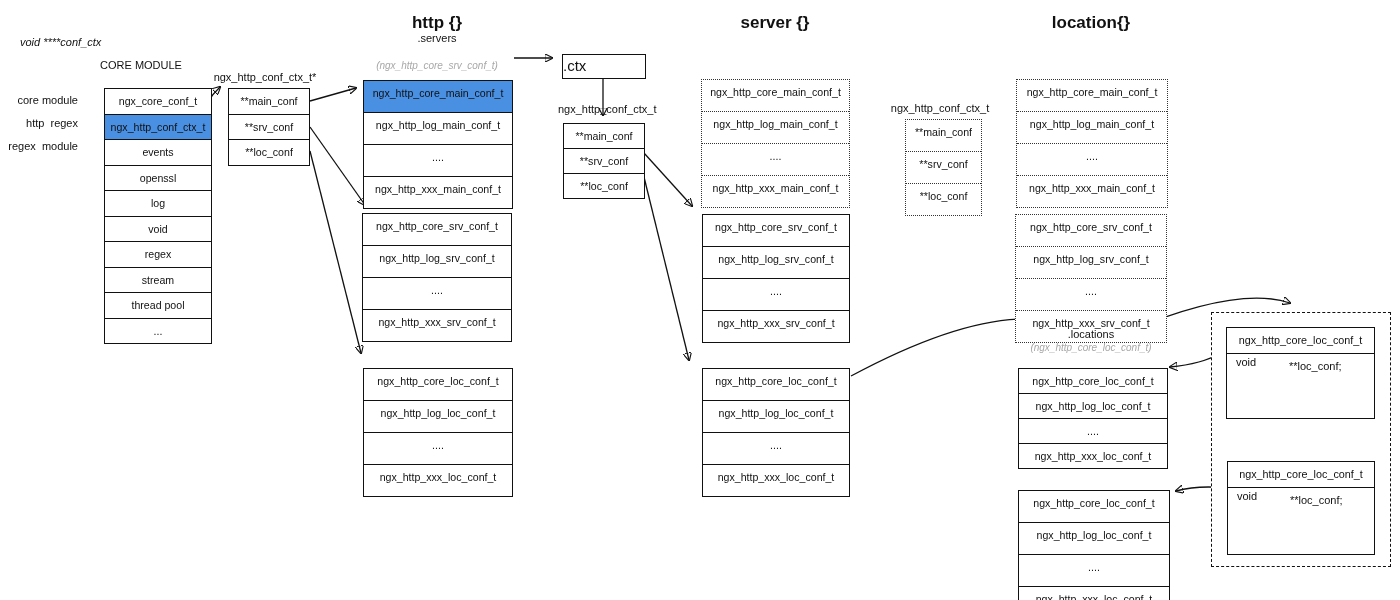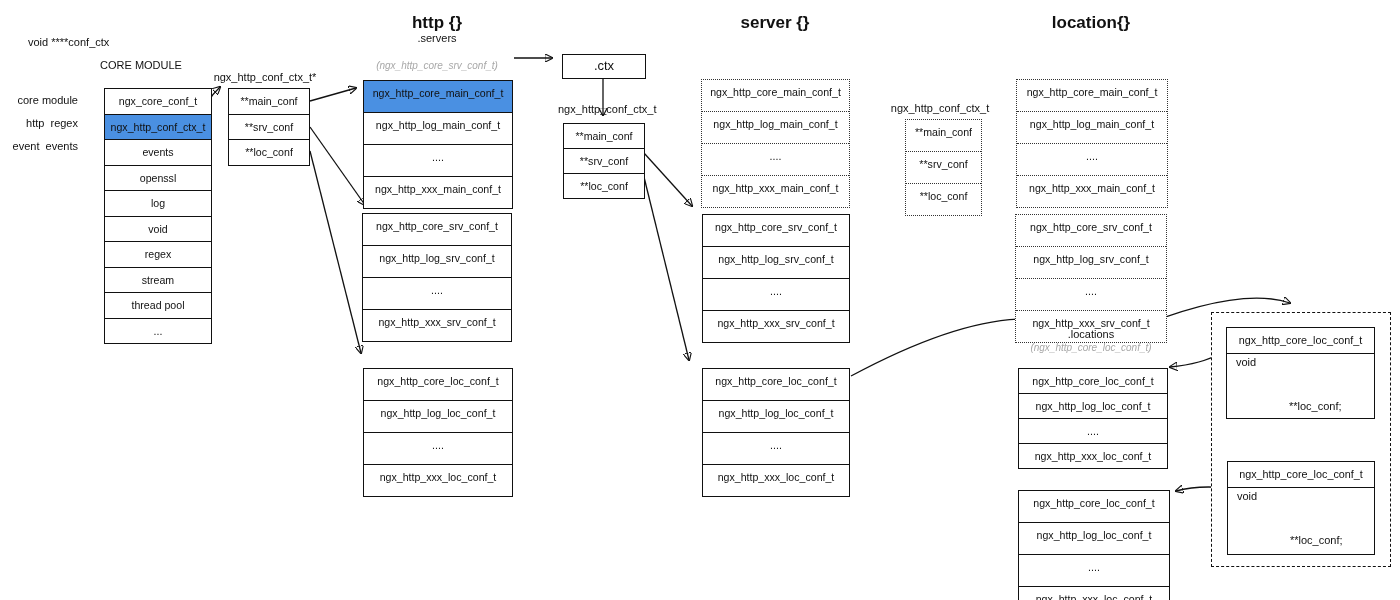--- a/index.html
+++ b/index.html
@@ -68,7 +68,7 @@
     <path d="M1227,488 Q1198,485 1176,491" marker-end="url(#ah)"></path>
   </svg>
 
-  <div class="abs note" style="left:28px;top:36px;">void ****conf_ctx</div>
+  <div class="abs note" style="left:20px;top:36px;font-style:italic;">void ****conf_ctx</div>
 
   <div class="abs tbl-caption" style="left:88px;top:59px;width:106px;">CORE MODULE</div>
   <div class="abs side-label" style="left:6px;top:94px;width:72px;">core module</div>

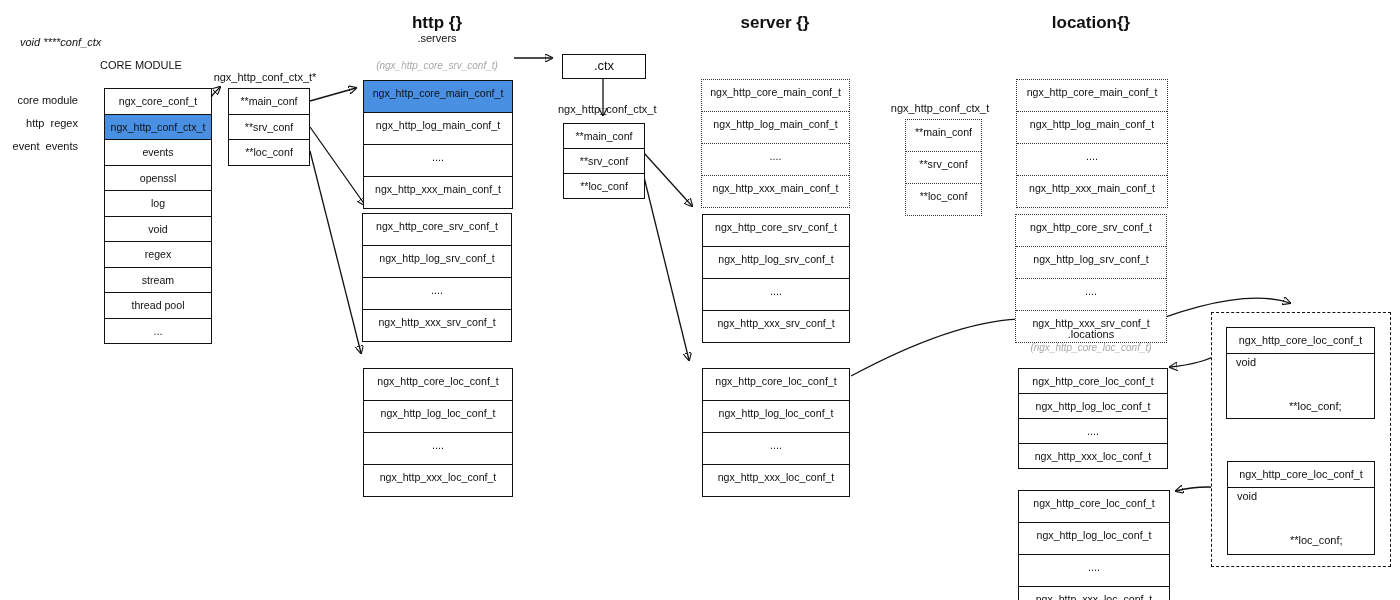--- a/index.html
+++ b/index.html
@@ -27,8 +27,8 @@
   .tbl.r245 .row{height:24.5px;line-height:24.5px;}
   .tbl.r24 .row{height:24px;line-height:24px;}
   .smallbox{
-    border:1.4px solid #111;background:#fff;font-size:13px;
-    text-align:center;line-height:22px;
+    border:1.4px solid #111;background:#fff;font-size:15px;
+    line-height:22px;
   }
   .dashed-container{border:1.6px dashed #111;background:#fff;}
   .struct-box{border:1.5px solid #111;background:#fff;}

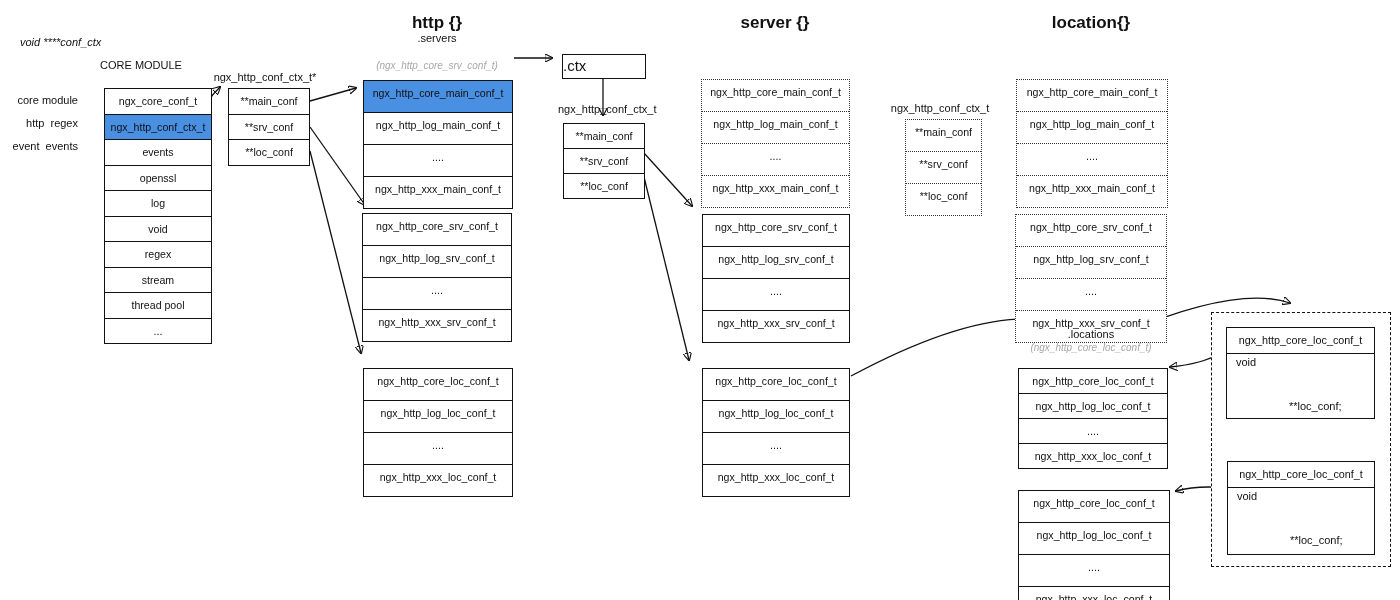--- a/index.html
+++ b/index.html
@@ -73,7 +73,7 @@
   <div class="abs tbl-caption" style="left:88px;top:59px;width:106px;">CORE MODULE</div>
   <div class="abs side-label" style="left:6px;top:94px;width:72px;">core module</div>
   <div class="abs side-label" style="left:6px;top:117px;width:72px;">http  regex</div>
-  <div class="abs side-label" style="left:6px;top:140px;width:72px;">event  events</div>
+  <div class="abs side-label" style="left:6px;top:140px;width:72px;">regex  module</div>
   <div class="abs tbl r245" style="left:104px;top:88px;width:106px;">
     <div class="row">ngx_core_conf_t</div>
     <div class="row hl">ngx_http_conf_ctx_t</div>

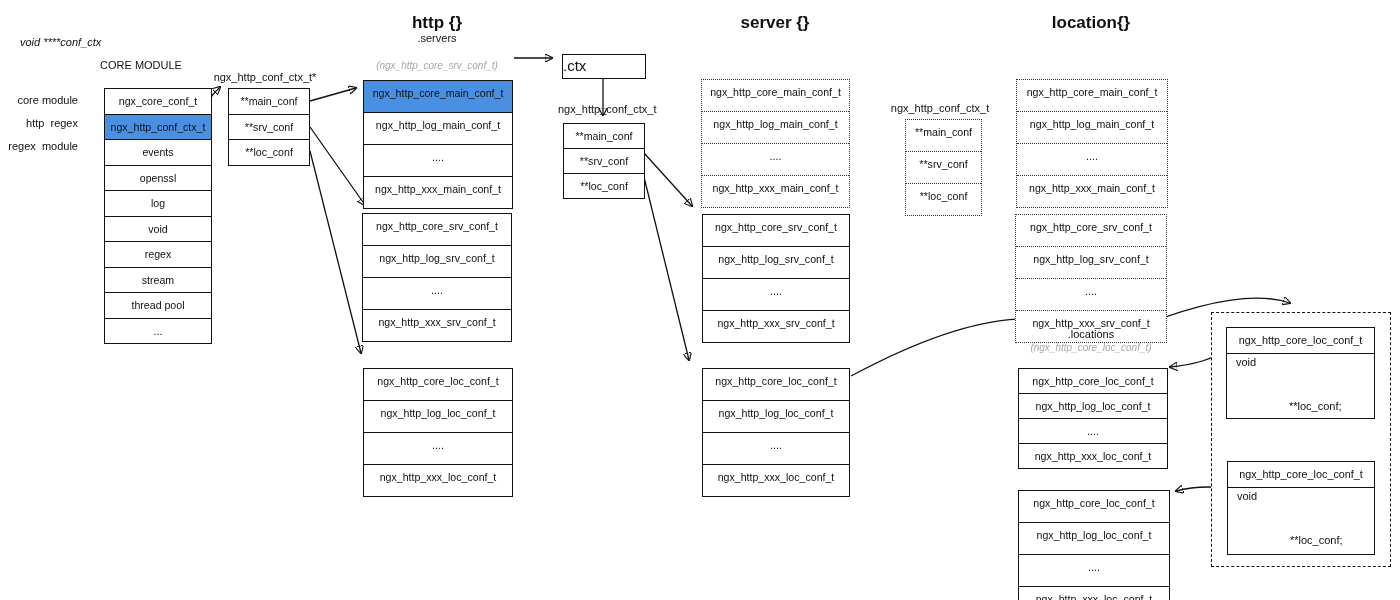--- a/index.html
+++ b/index.html
@@ -38,7 +38,7 @@
   }
   .struct-box .body{position:relative;font-size:11px;}
   .struct-box .body .kw{position:absolute;left:9px;top:2px;}
-  .struct-box .body .nm{position:absolute;left:62px;top:6px;margin-top:40px;}
+  .struct-box .body .nm{position:absolute;left:62px;top:6px;}
   svg.arrows{position:absolute;left:0;top:0;pointer-events:none;}
   svg.arrows path{stroke:#111;stroke-width:1.3;fill:none;}
 </style>

